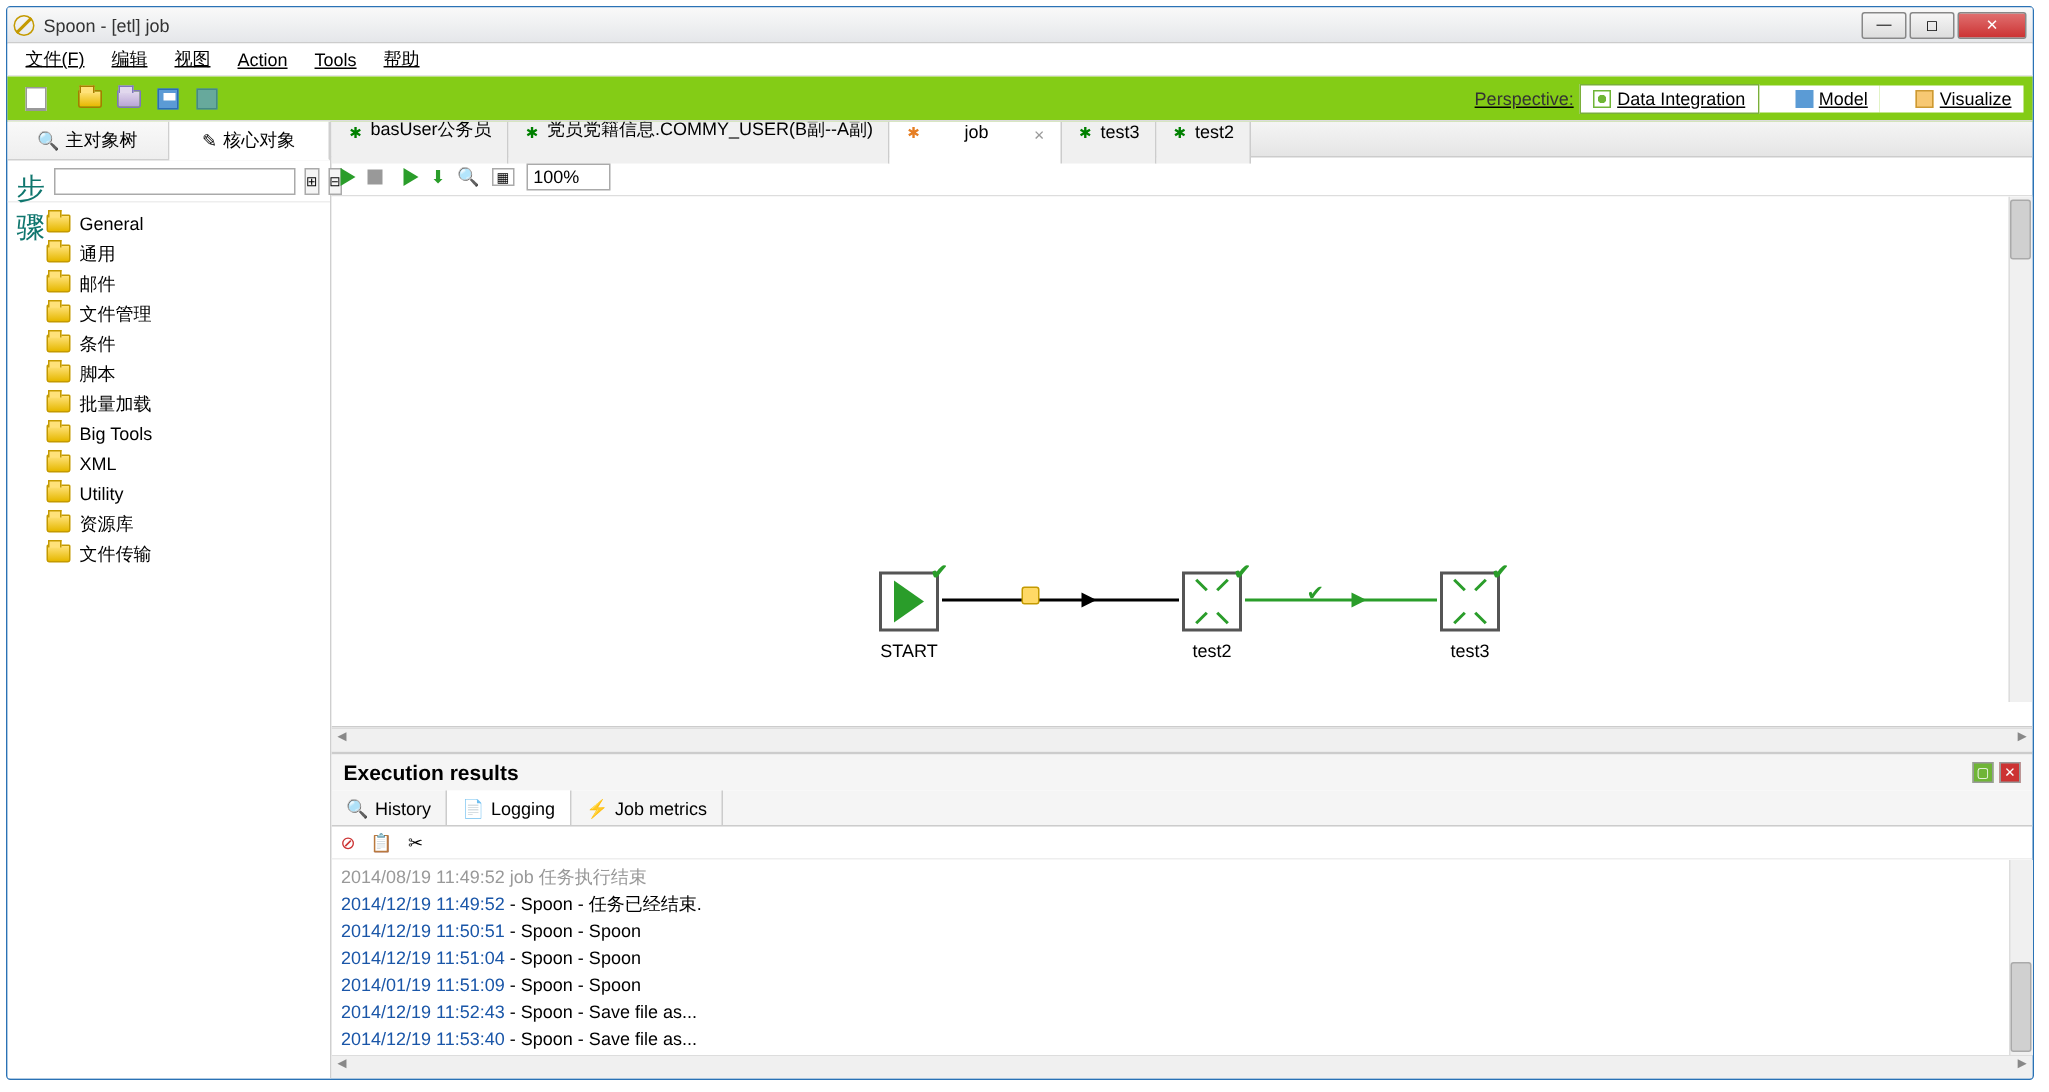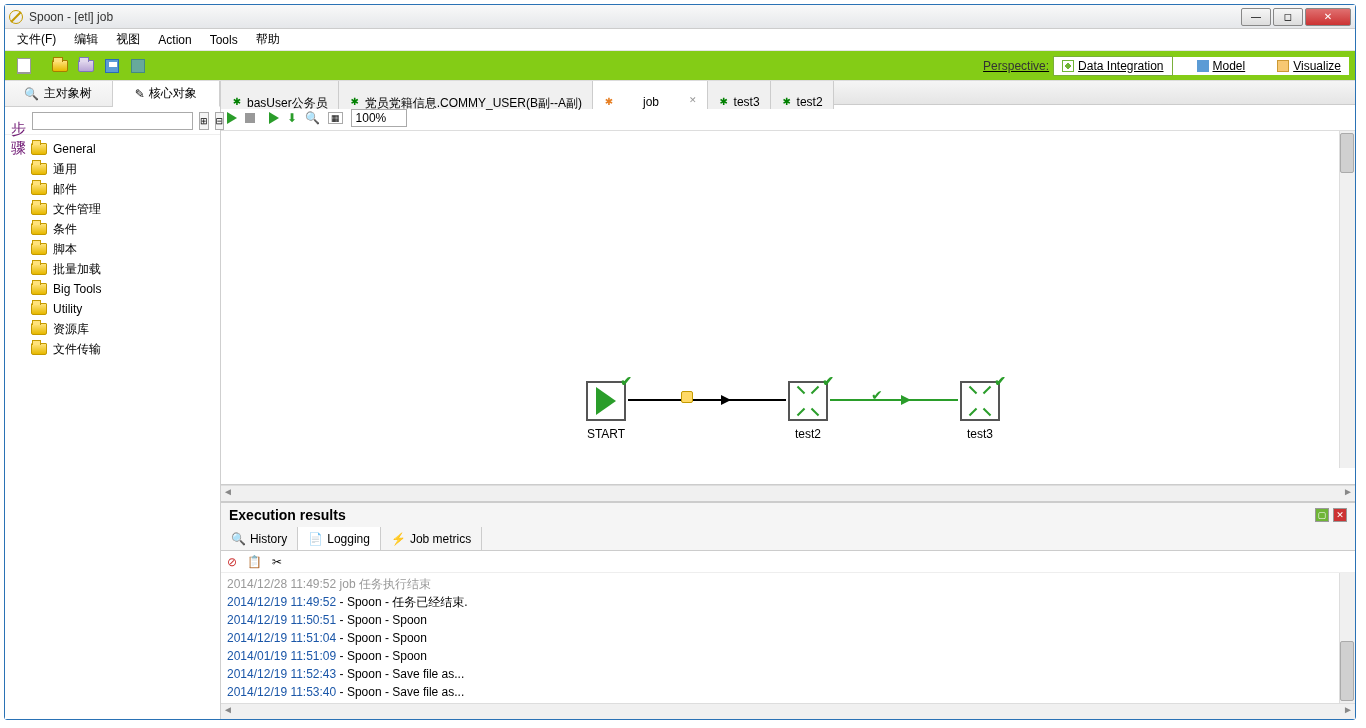--- a/index.html
+++ b/index.html
@@ -13,7 +13,7 @@
 .win-btn { width: 30px; height: 18px; background: linear-gradient(#f6f6f6,#ddd); border: 1px solid #888; border-radius: 2px; display:flex; align-items:center; justify-content:center; font-size:10px; cursor:pointer; }
 .win-btn.close { background: linear-gradient(#e07070,#cc3333); color:#fff; width:46px; }
 .menubar { height: 22px; display: flex; align-items: center; padding: 0 4px; background: #fff; border-bottom: 1px solid #e5e5e5; gap: 2px; }
-.menubar span { padding: 12px 8px; cursor: pointer; }
+.menubar span { padding: 12px 8px; cursor: pointer; text-decoration: underline; }
 .toolbar-main { height: 30px; display: flex; align-items: center; padding: 0 6px; border-bottom: 1px solid #dcdcdc; background:#84cc16;text-decoration:underline; }
 .tb-icon { width: 18px; height: 18px; margin: 0 4px; cursor: pointer; display:inline-flex; align-items:center; justify-content:center; }
 .icon-new { background: #fff; border: 1px solid #999; border-bottom-width:2px; position:relative; width:14px; height:16px; }

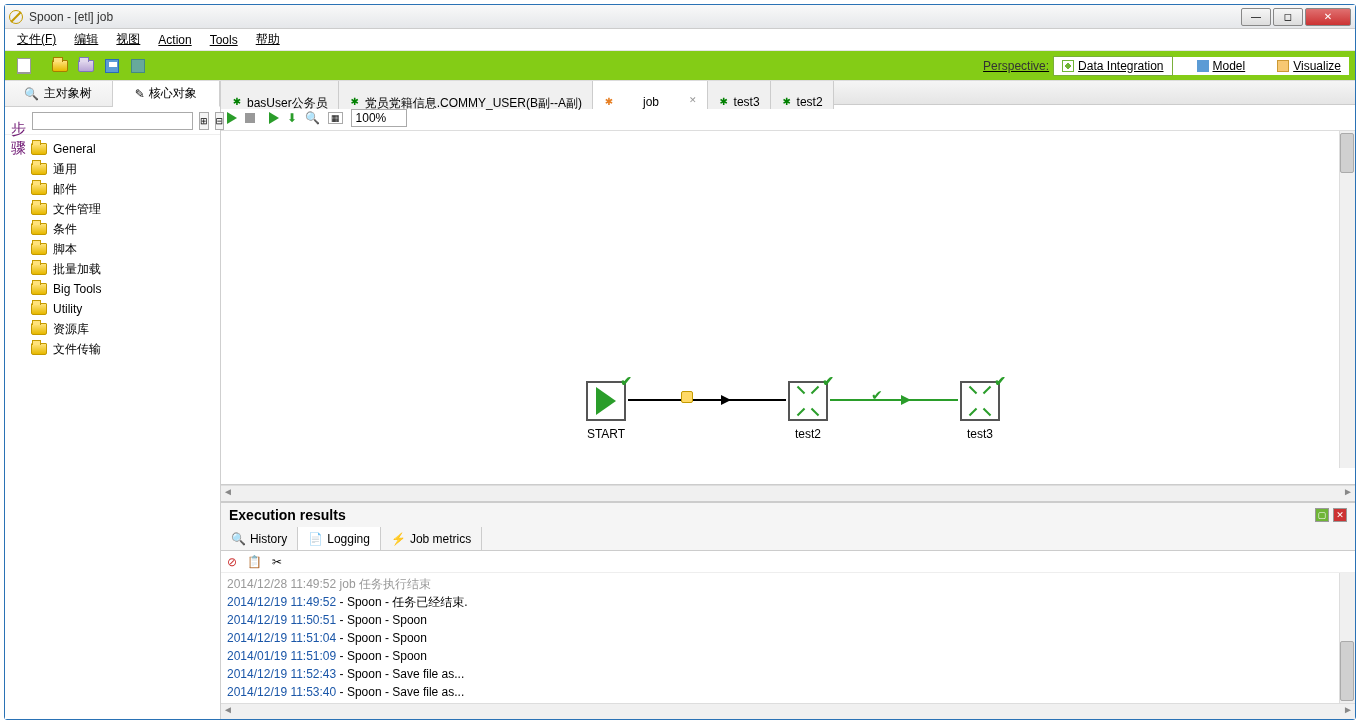--- a/index.html
+++ b/index.html
@@ -45,7 +45,7 @@
 .folder-icon::before { content:""; position:absolute; top:-4px; left:0; width:7px; height:4px; background:#ffe27a; border:1px solid #c49a00; border-bottom:none; }
 .main { flex:1; display:flex; flex-direction:column; overflow:hidden; }
 .tabs { height: 24px; display:flex; background: linear-gradient(#f5f5f5,#e5e5e5); border-bottom:1px solid #ccc; }
-.tab { padding: 14px 10px; border-right:1px solid #ccc; display:flex; align-items:flex-start; gap:4px; cursor:pointer; background:#f0f0f0; }
+.tab { padding: 14px 10px; border-right:1px solid #ccc; display:flex; align-items:flex-end; gap:4px; cursor:pointer; background:#f0f0f0; }
 .tab.active { background:#fff;gap:28px; }
 .tab-icon { width:12px; height:12px; display:inline-flex; align-items:center; justify-content:center; }
 .trans-icon::before { content:"✱"; color:green; font-size:10px; }

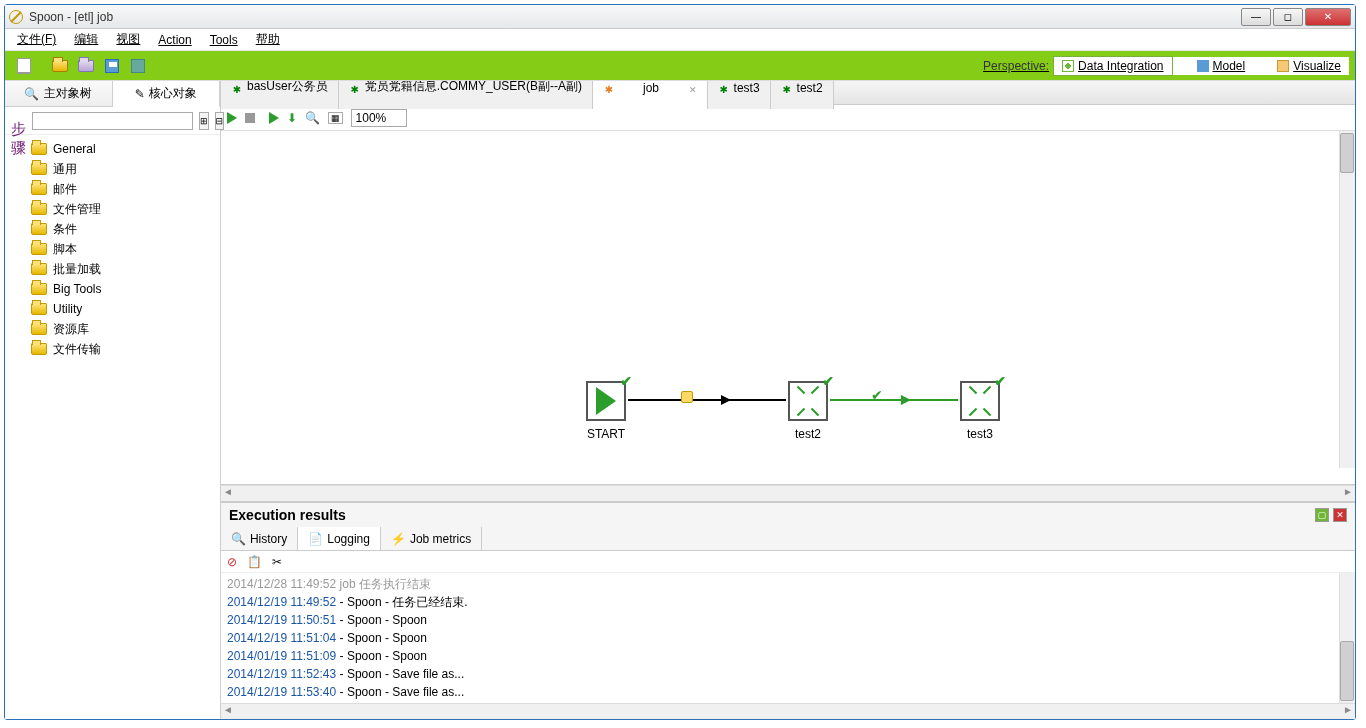--- a/index.html
+++ b/index.html
@@ -36,7 +36,7 @@
 .side-tab { flex:1; display:flex; align-items:center; justify-content:center; gap:4px; cursor:pointer; border-right:1px solid #cfcfcf; }
 .side-tab.active { background:#fff; border-bottom:1px solid #fff; margin-bottom:-1px; }
 .step-row { height: 28px; display:flex; align-items:center; padding:0 6px; border-bottom:1px solid #eee; gap:6px; }
-.step-label { font-size: 15px; color:#701a75;margin-top:36px; }
+.step-label { font-size: 19px; color:#0f766e;margin-top:36px; }
 .step-input { flex:1; border:1px solid #aaa; height:18px; padding:0 2px; }
 .mini-btn { width:18px; height:18px; border:1px solid #aaa; background:#f5f5f5; font-size:9px; display:flex; align-items:center; justify-content:center; cursor:pointer; }
 .tree { flex:1; overflow:auto; padding: 4px 0; }

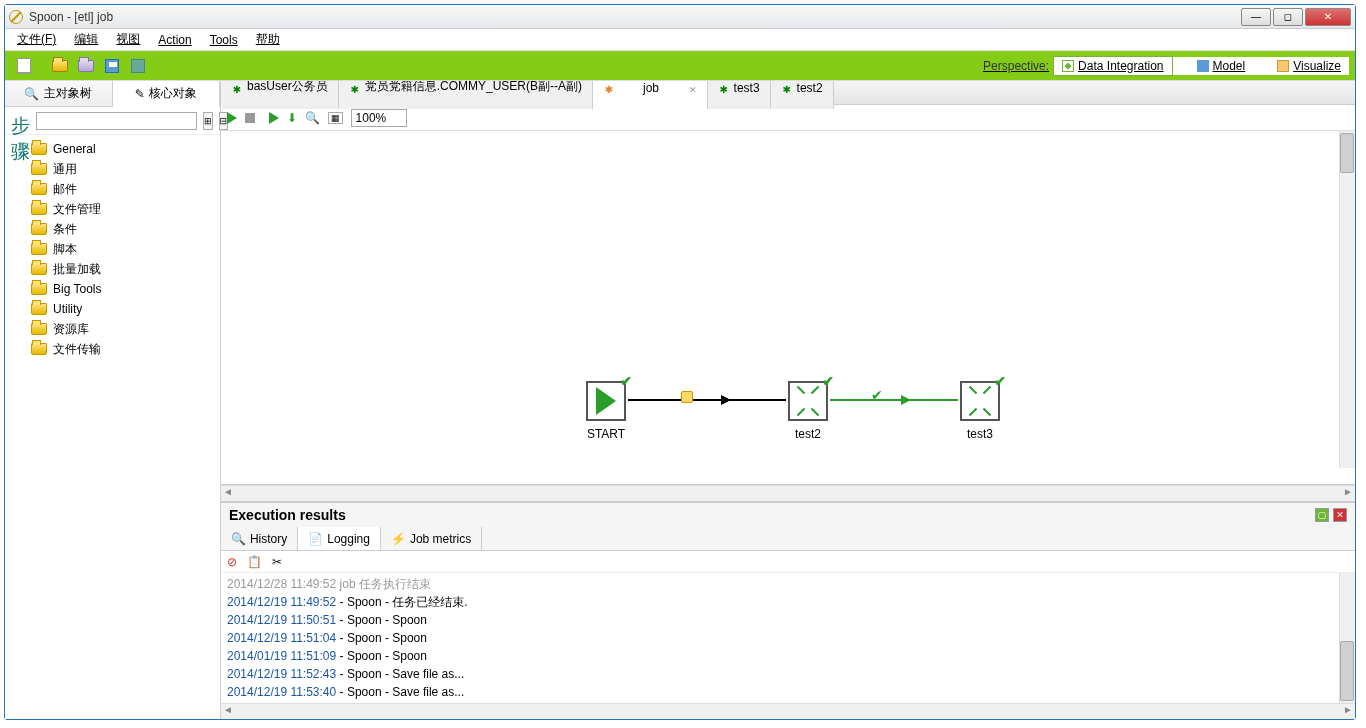--- a/index.html
+++ b/index.html
@@ -201,6 +201,10 @@
           </div>
           <div class="tree-item">
             <span class="folder-icon"></span>
+            <span>XML</span>
+          </div>
+          <div class="tree-item">
+            <span class="folder-icon"></span>
             <span>Utility</span>
           </div>
           <div class="tree-item">

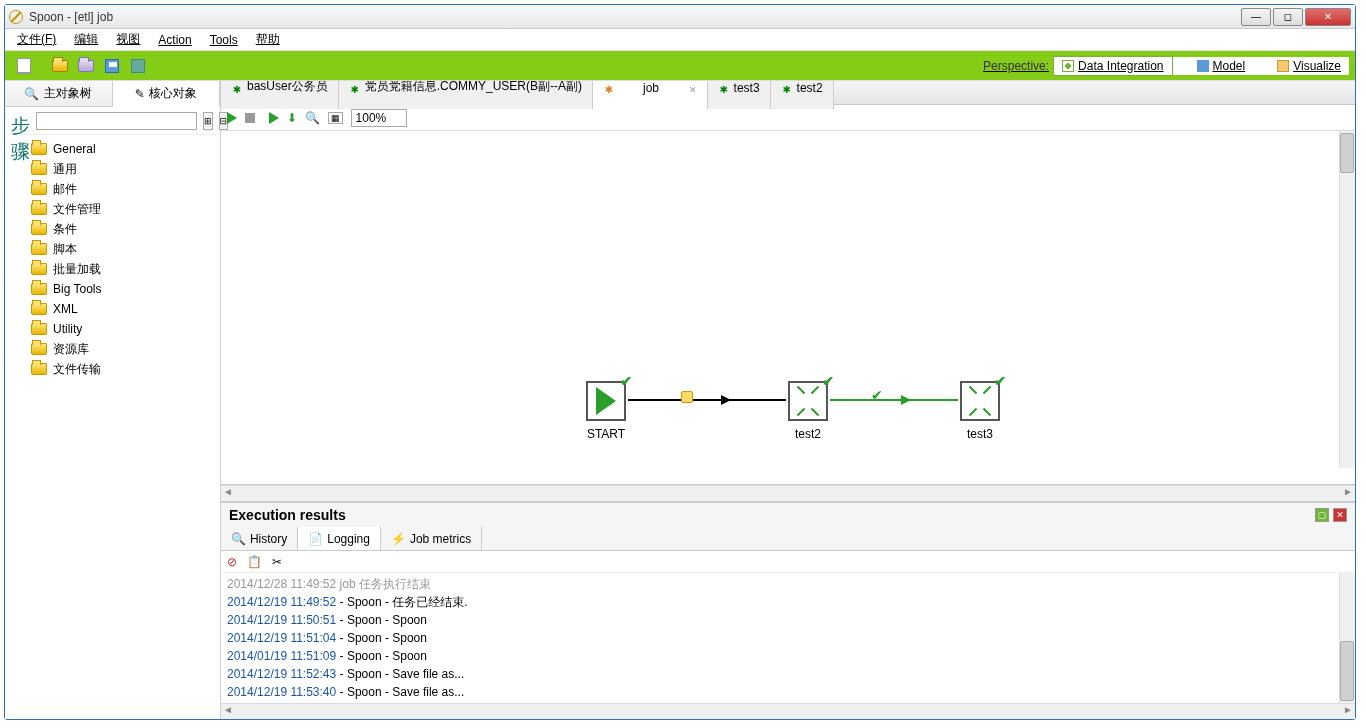--- a/index.html
+++ b/index.html
@@ -325,7 +325,7 @@
           <span>✂</span>
         </div>
         <div class="log-body" style="position:relative">
-          <div class="log-line" style="color:#999">2014/12/28 11:49:52   job   任务执行结束</div>
+          <div class="log-line" style="color:#999">2014/08/19 11:49:52   job   任务执行结束</div>
           <div id="loglines">
               <div class="log-line"><span class="log-ts">2014/12/19 11:49:52</span> - Spoon - 任务已经结束.</div>
               <div class="log-line"><span class="log-ts">2014/12/19 11:50:51</span> - Spoon - Spoon</div>

